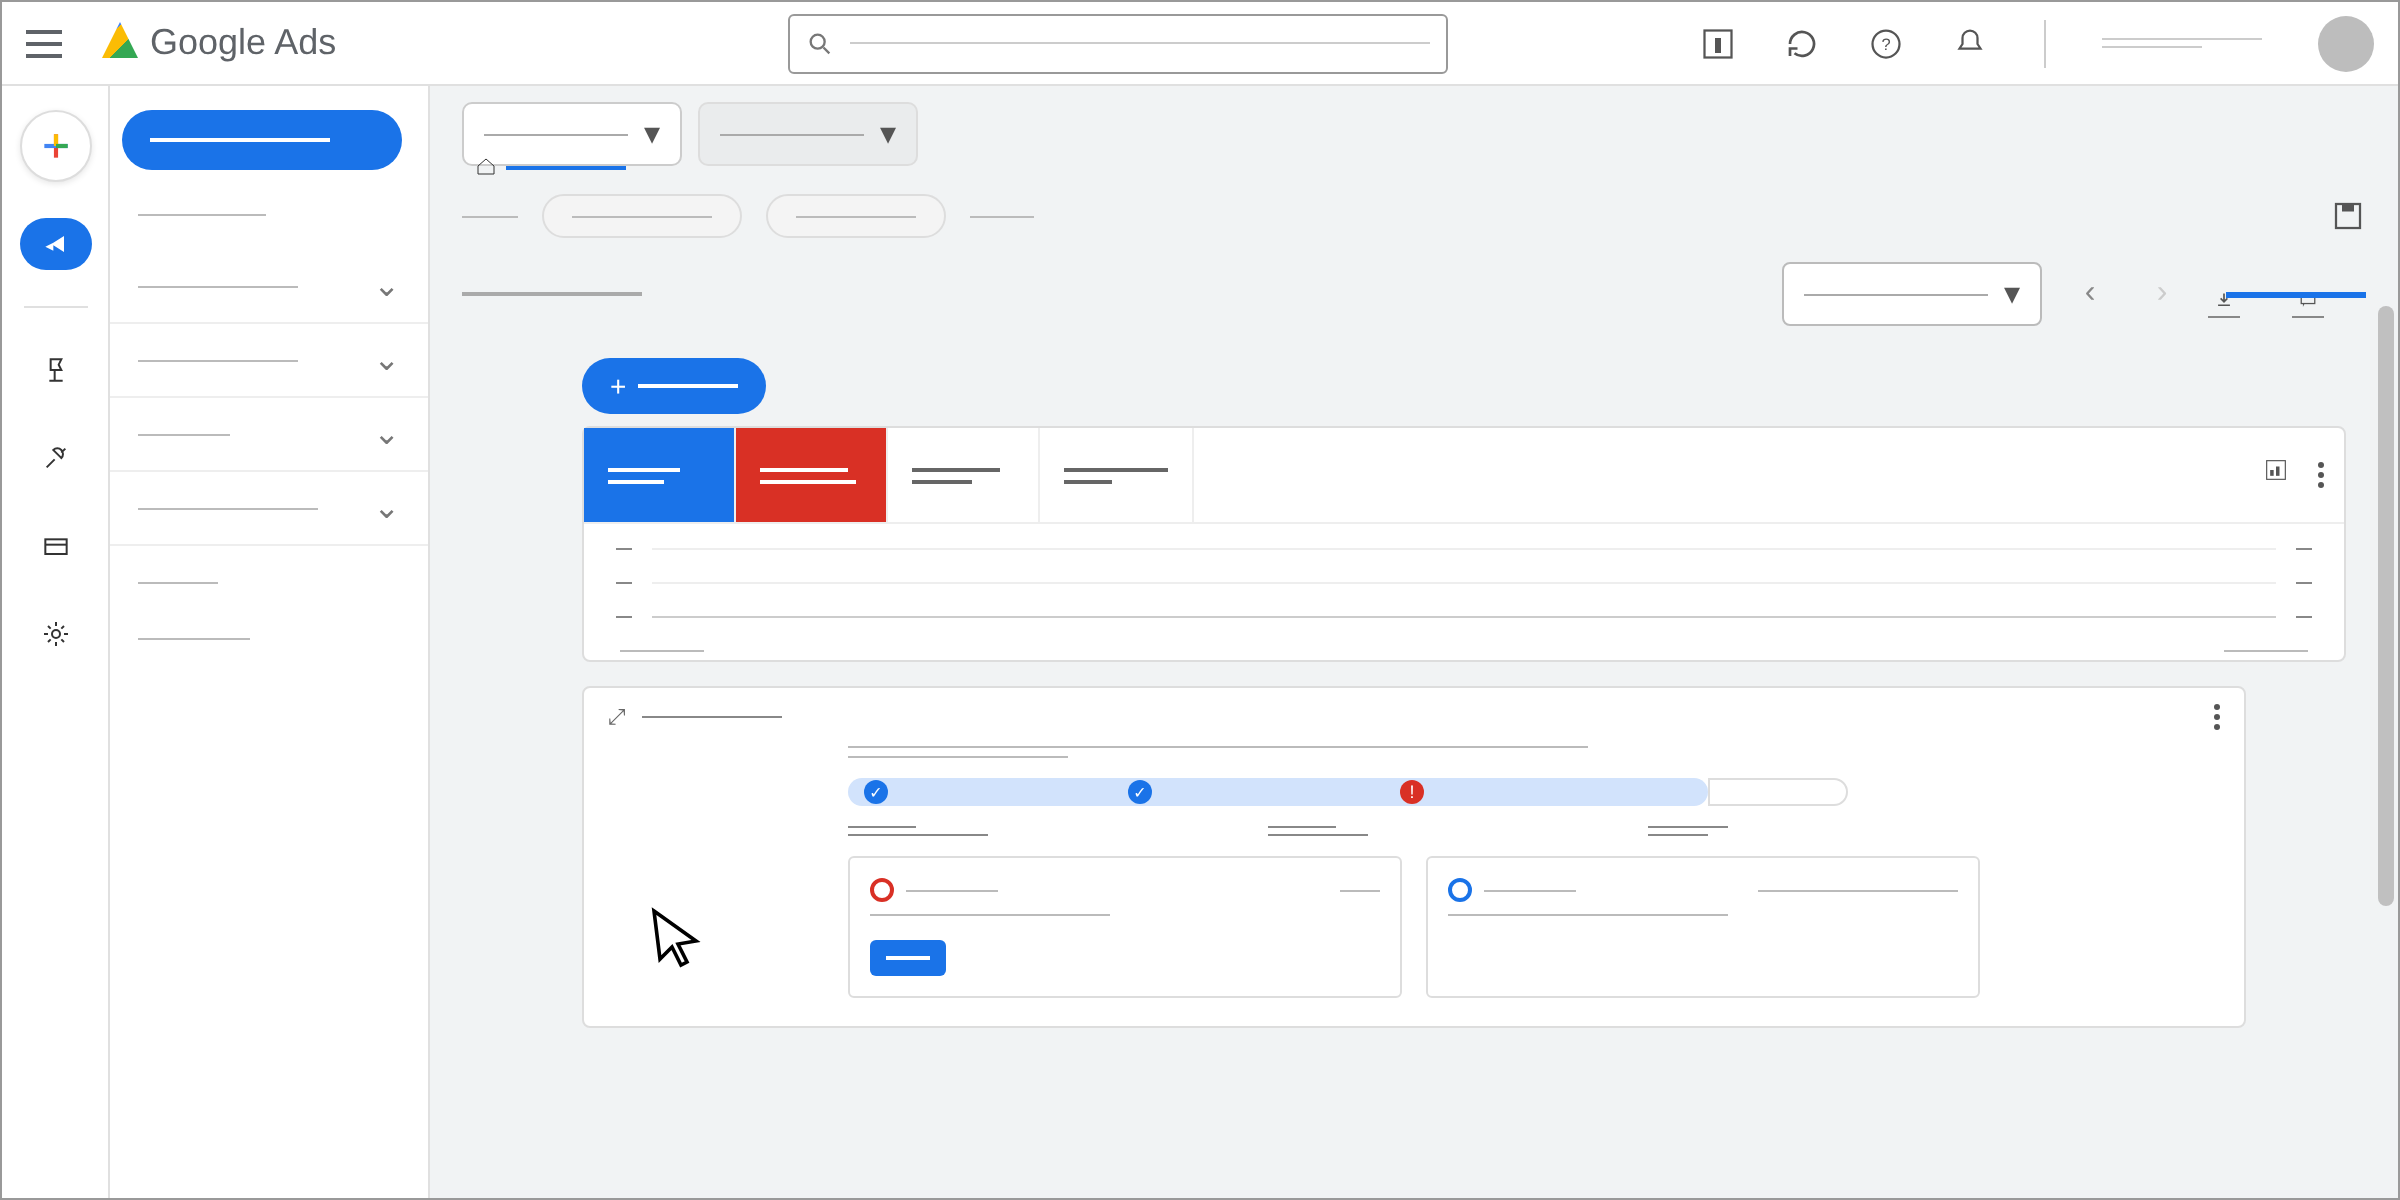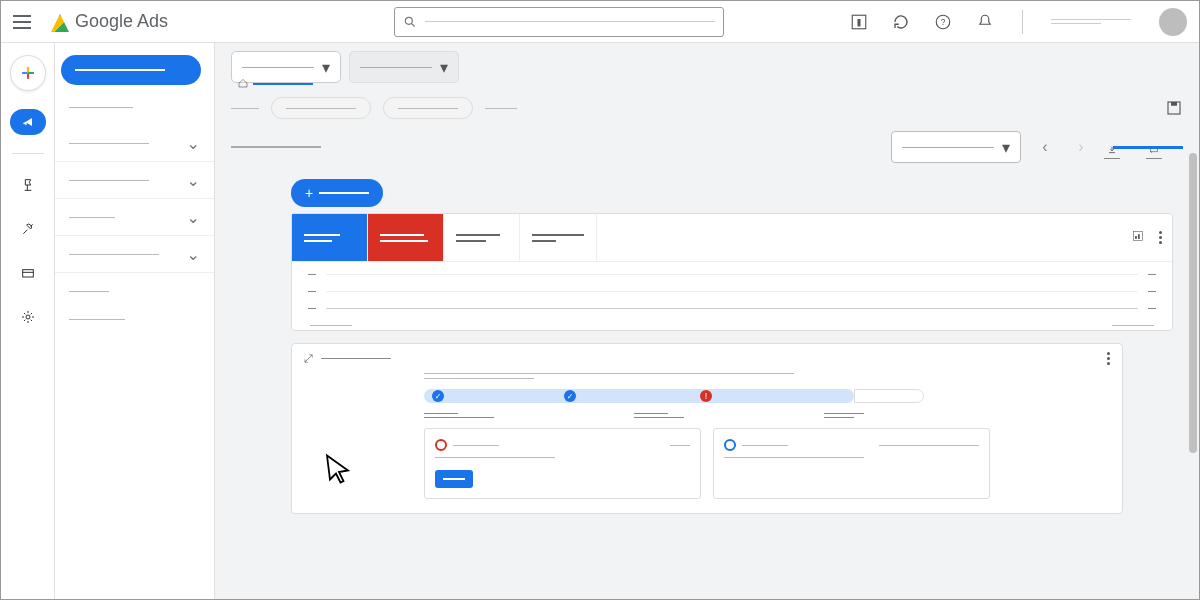--- a/index.html
+++ b/index.html
@@ -9,7 +9,7 @@
     .header { height: 42px; background: #fff; border-bottom: 1px solid #e0e0e0; display: flex; align-items: center; padding: 0 12px; }
     .menu-icon { width: 24px; height: 24px; display: flex; flex-direction: column; justify-content: center; gap: 4px; cursor: pointer; }
     .menu-icon div { height: 2px; background: #5f6368; width: 18px; }
-    .logo { display: flex; align-items: flex-end; margin-left: 14px; gap: 6px; }
+    .logo { display: flex; align-items: flex-start; margin-left: 14px; gap: 6px; }
     .logo-triangle { width: 18px; height: 18px; background: linear-gradient(135deg, #4285f4 30%, #fbbc04 30%, #fbbc04 60%, #34a853 60%); clip-path: polygon(50% 0, 100% 100%, 0 100%); }
     .logo-text { font-size: 18px; color: #5f6368; }
     .search-box { margin-left: auto; margin-right: auto; width: 330px; height: 30px; border: 1px solid #999; border-radius: 3px; display: flex; align-items: center; padding: 0 8px; gap: 8px; position: relative; left: 60px; }

